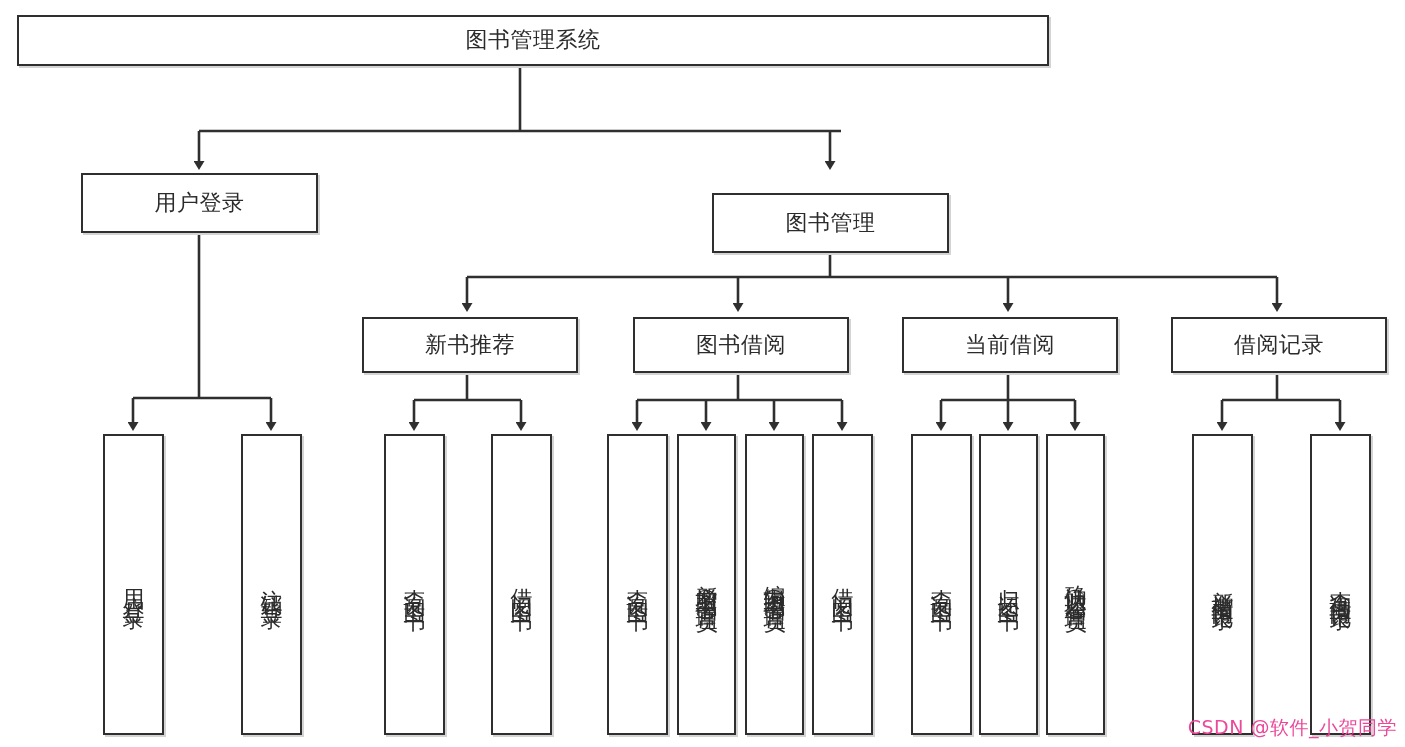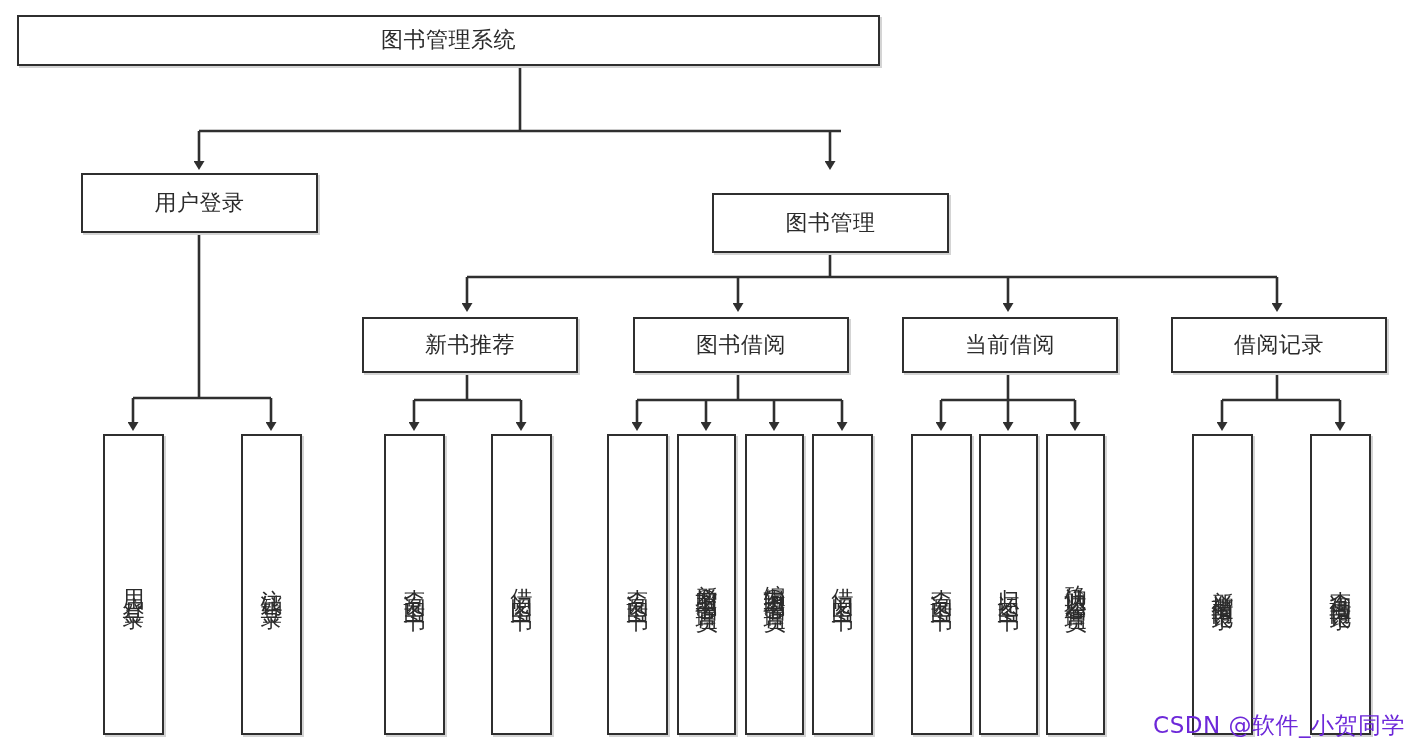--- a/index.html
+++ b/index.html
@@ -117,7 +117,7 @@
     </g>
   </svg>
 
-  <div class="node-box node-h" style="left:17px; top:15px; width:863px; height:51px;">
+  <div class="node-box node-h" style="left:17px; top:15px; width:1032px; height:51px;">
     <span>图书管理系统</span>
   </div>
 

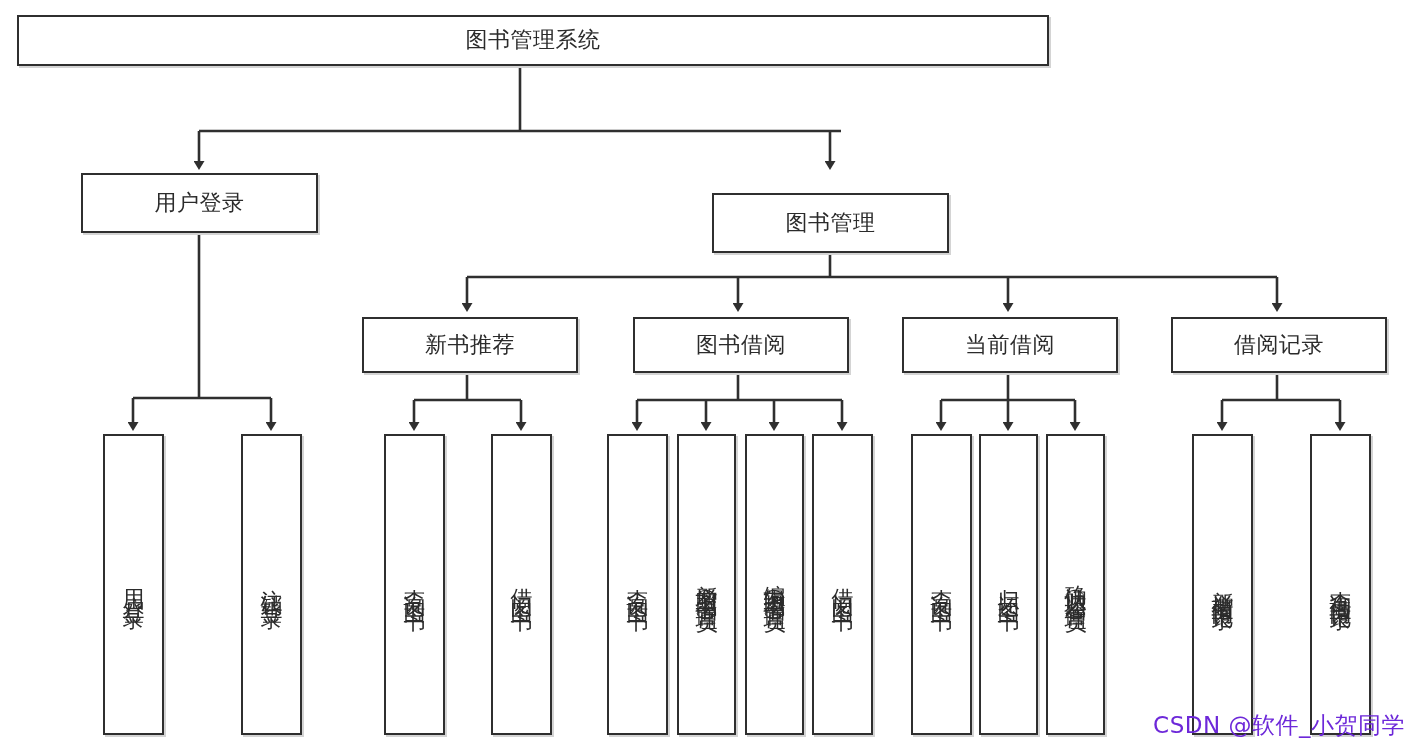--- a/index.html
+++ b/index.html
@@ -54,10 +54,10 @@
   }
   .watermark {
     position: absolute;
-    right: 0;
+    right: 8px;
     bottom: 6px;
-    font-size: 23px;
-    color: #6d28d9;
+    font-size: 19px;
+    color: #ec4899;
     white-space: nowrap;
     letter-spacing: 0.5px;
   }

